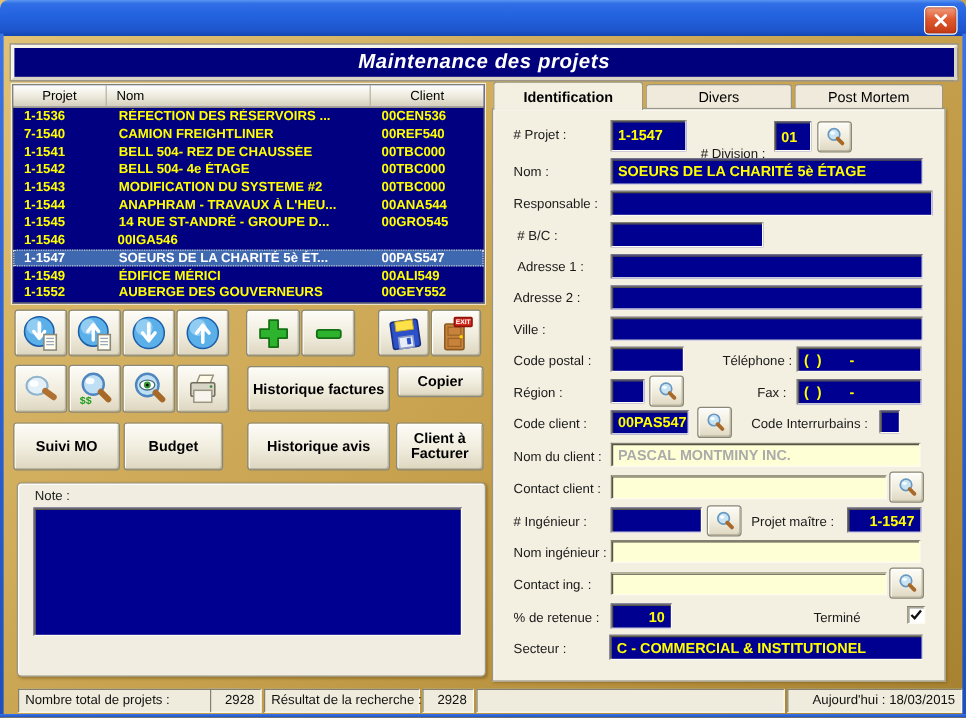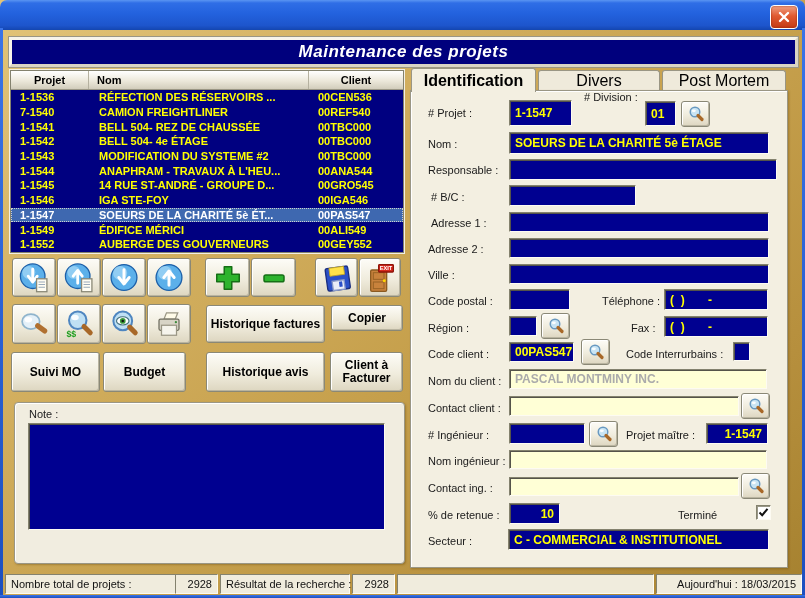--- a/index.html
+++ b/index.html
@@ -25,7 +25,7 @@
   .table-panel{position:absolute;left:10px;top:70px;width:392px;height:181px;background:#000080;
     border:1px solid #84826e;box-shadow:0 0 0 1px #f2efe4;}
   .thead{display:flex;height:18px;background:linear-gradient(#ffffff,#ece8da 55%,#d2cdbc);
-    border-bottom:1px solid #9a9684;font-size:11px;font-weight:bold;color:#000;}
+    border-bottom:1px solid #9a9684;font-size:11px;font-weight:normal;color:#000;}
   .th{box-sizing:border-box;border-right:1px solid #b5b1a0;display:flex;align-items:center;}
   .th.c0{width:78px;justify-content:center;}
   .th.c1{width:220px;padding-left:8px;}

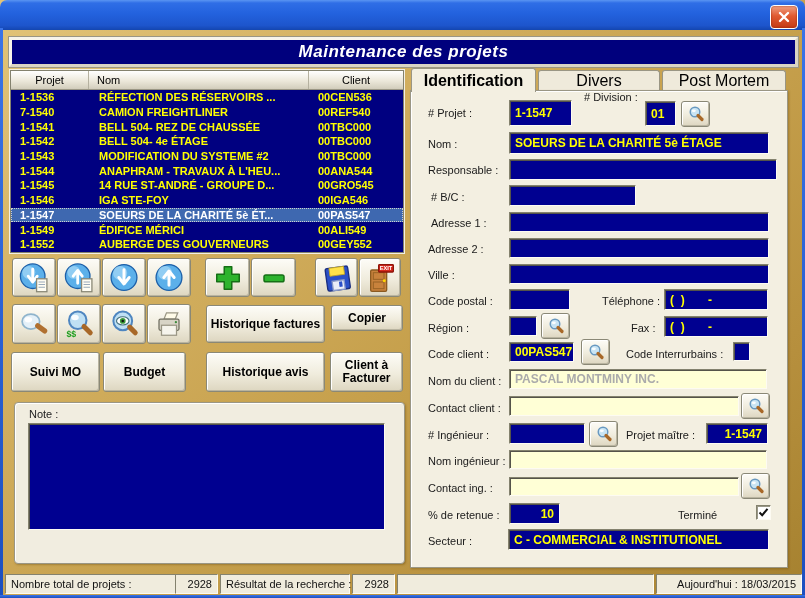--- a/index.html
+++ b/index.html
@@ -59,7 +59,7 @@
   
   .tab{position:absolute;box-sizing:border-box;height:21px;top:70px;background:#efeadb;
     border:1px solid #9a9684;border-bottom:none;border-radius:3px 3px 0 0;
-    display:flex;align-items:center;justify-content:center;font-size:16px;color:#000;cursor:pointer;}
+    display:flex;align-items:center;justify-content:center;font-size:12px;color:#000;cursor:pointer;}
   .tab.active{top:68px;height:24px;font-weight:bold;background:#f3efe1;z-index:3;}
   
   .form-panel{position:absolute;left:410px;top:90px;width:376px;height:476px;background:#f3efe1;

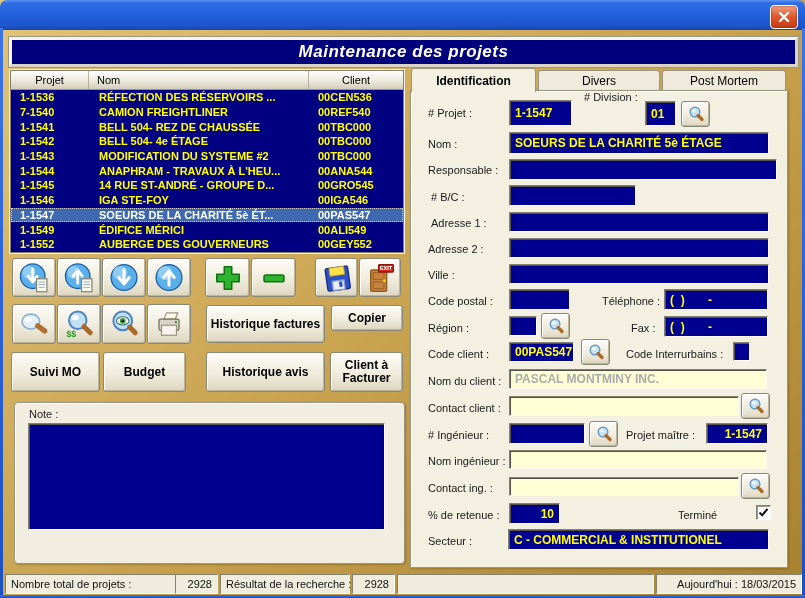--- a/index.html
+++ b/index.html
@@ -280,7 +280,7 @@
 
     <div class="flabel" style="left:17px;top:16px;"># Projet :</div>
     <div class="field" style="left:98px;top:9px;width:63px;height:26px;">1-1547</div>
-    <div class="flabel" style="left:173px;top:0;"># Division :</div>
+    <div class="flabel" style="left:173px;top:32px;"># Division :</div>
     <div class="field" style="left:234px;top:10px;width:31px;height:25px;">01</div>
     <div class="btn lookup" style="left:270px;top:10px;">
       <svg width="18" height="18" viewBox="0 0 18 18">

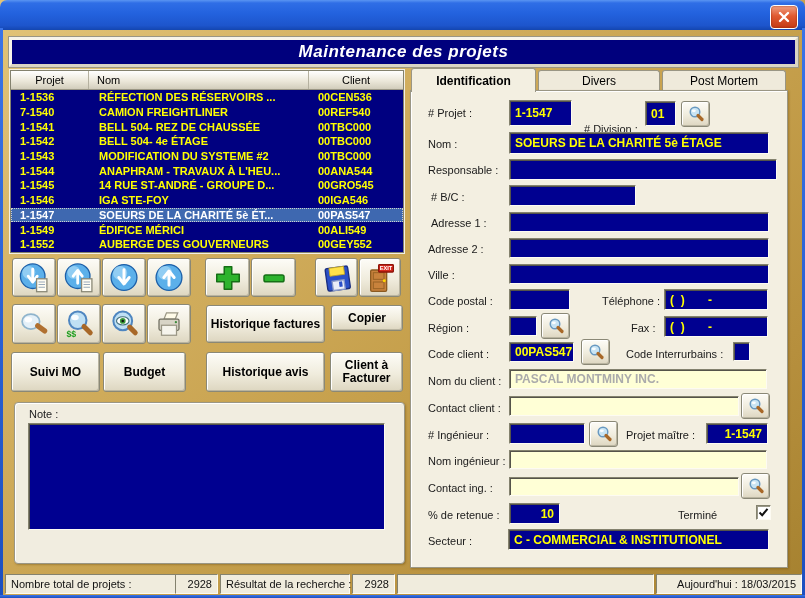--- a/index.html
+++ b/index.html
@@ -143,7 +143,6 @@
         </div>
         <div class="trow">
           <span class="tc tc0">1-1546</span>
-          <span class="tc tc1">IGA STE-FOY</span>
           <span class="tc tc2">00IGA546</span>
         </div>
         <div class="trow selected">

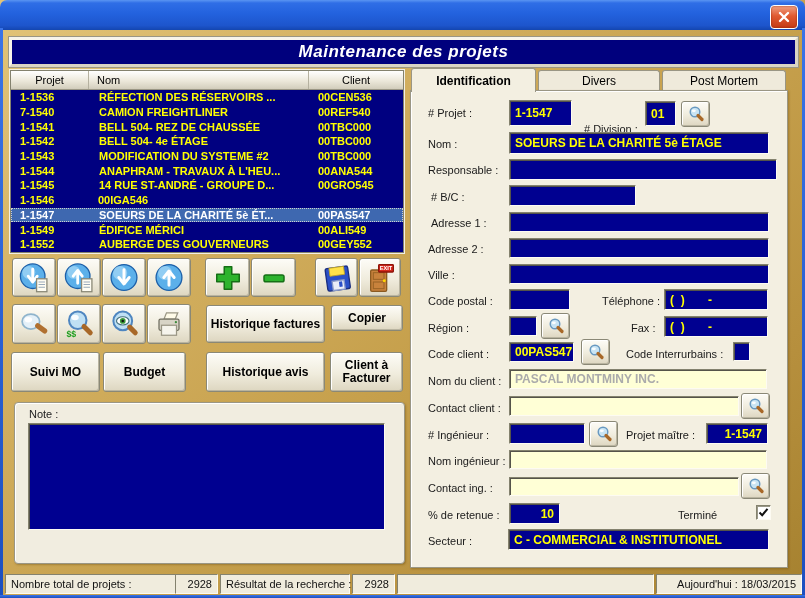--- a/index.html
+++ b/index.html
@@ -387,7 +387,7 @@
     <div class="field" style="left:97px;top:438px;width:261px;height:21px;">C - COMMERCIAL &amp; INSTITUTIONEL</div>
   </div>
 
-  <div class="status-cell" style="left:5px;width:184px;">Nombre total de projets :</div>
+  <div class="status-cell" style="left:15px;width:184px;">Nombre total de projets :</div>
   <div class="status-cell num" style="left:175px;width:43px;">2928</div>
   <div class="status-cell" style="left:220px;width:130px;">Résultat de la recherche :</div>
   <div class="status-cell num" style="left:352px;width:43px;">2928</div>

